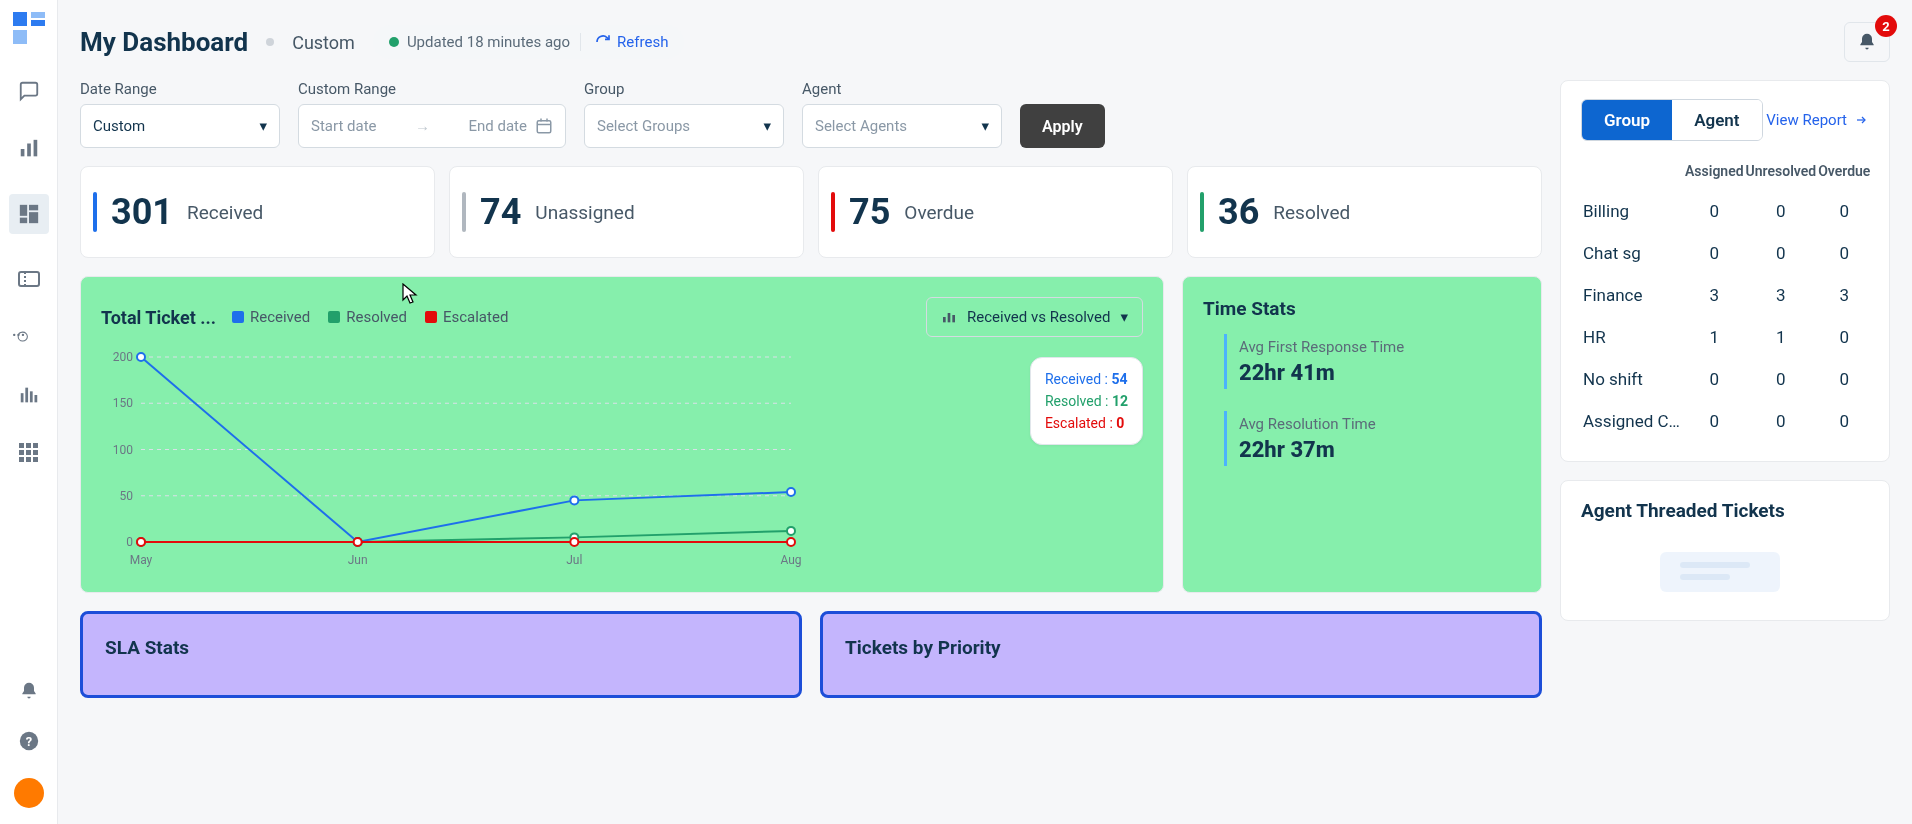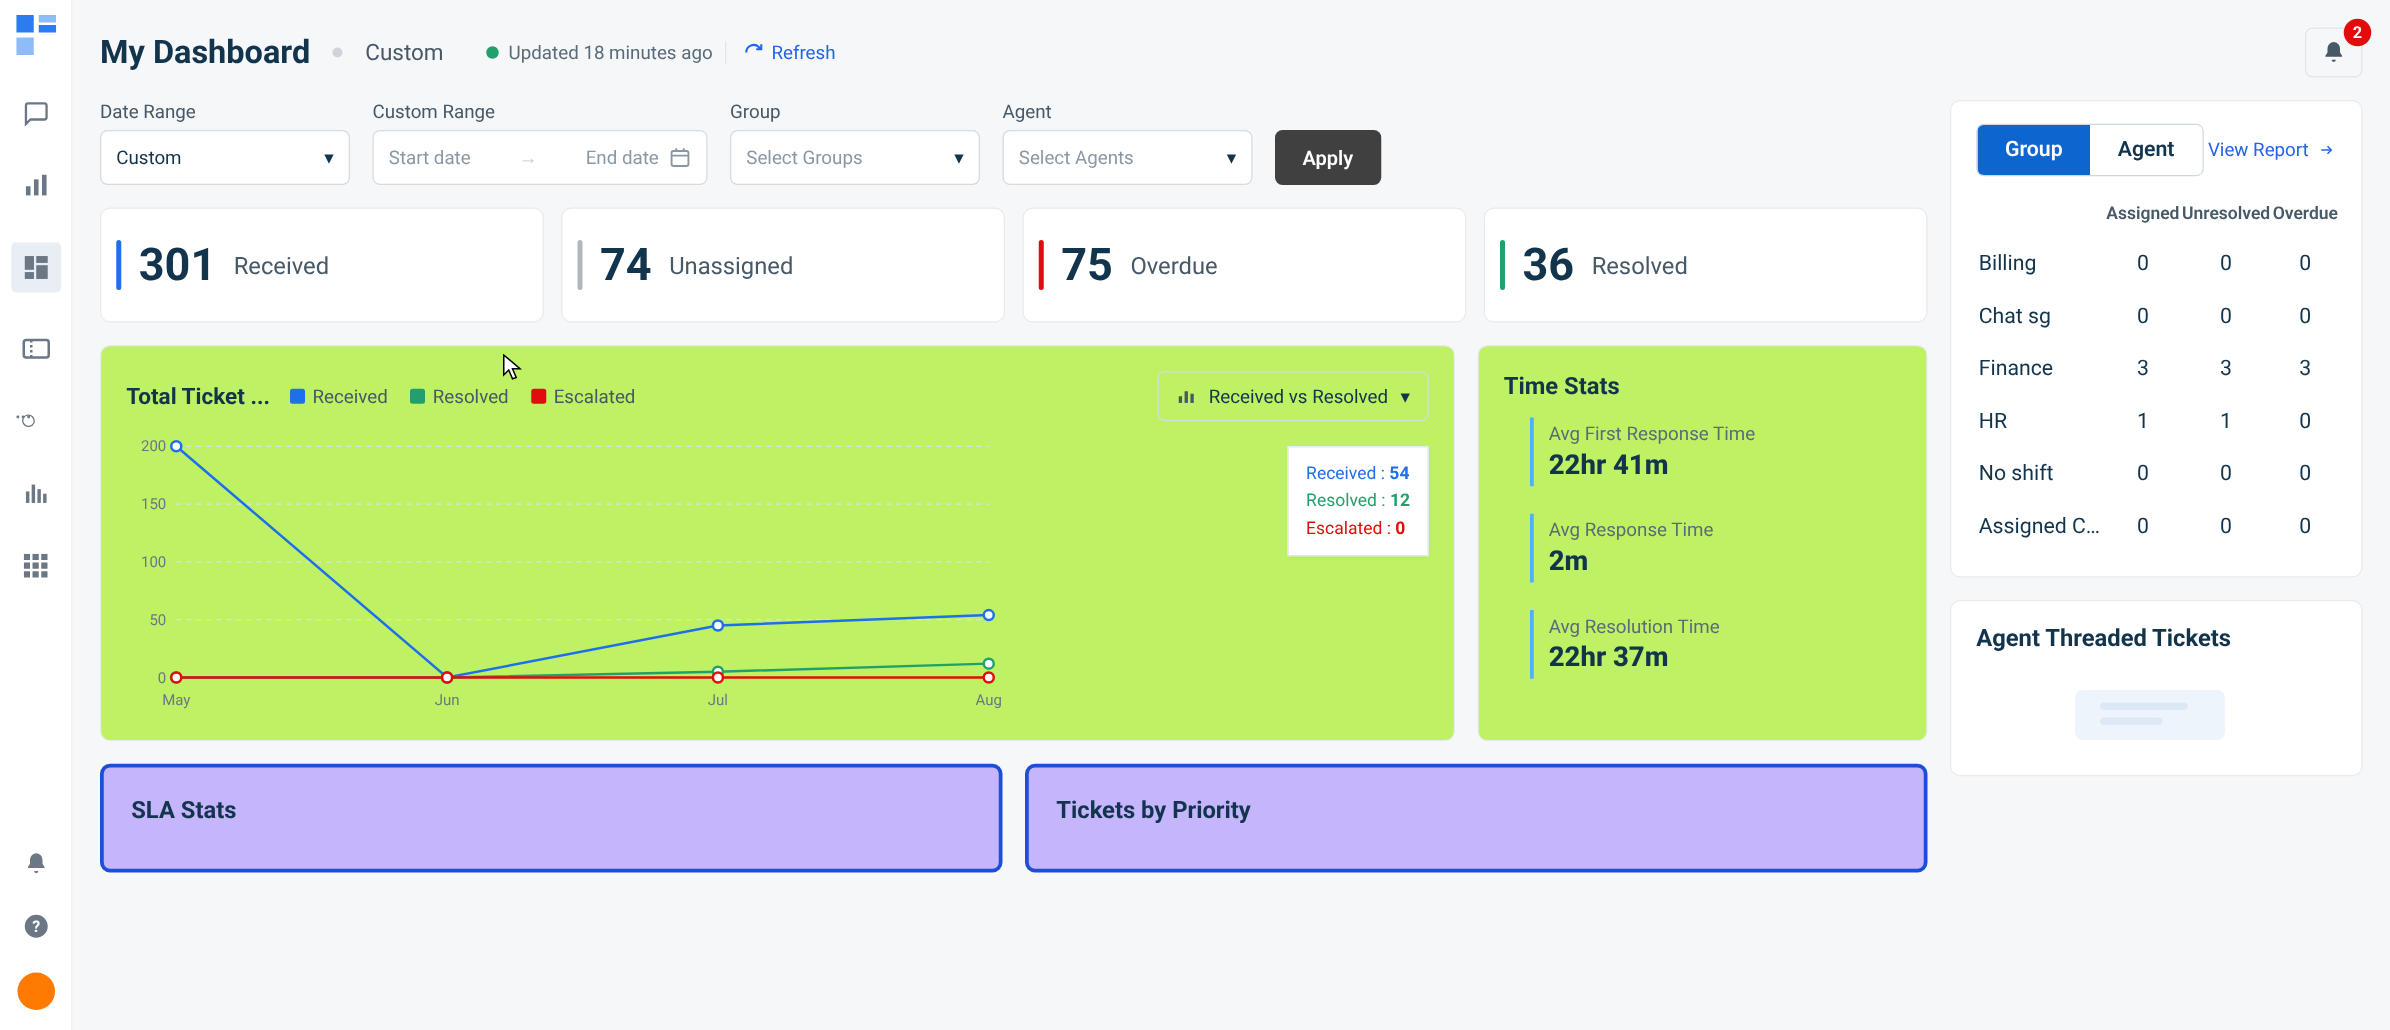--- a/index.html
+++ b/index.html
@@ -37,7 +37,7 @@
 .stat-bar{ width:4px; height:40px; border-radius:2px;}
 .stat-num{ font-size:36px; font-weight:700;}
 .stat-name{ font-size:19px; color:#475867;}
-.panel{ background:#bef264; border:1px solid #e8eaed; border-radius:8px; padding:20px;}
+.panel{ background:#86efac; border:1px solid #e8eaed; border-radius:8px; padding:20px;}
 .chart-row{ display:flex; gap:18px; margin-bottom:18px;}
 .chart-panel{ flex:1; }
 .time-panel{ width:360px; flex-shrink:0;}

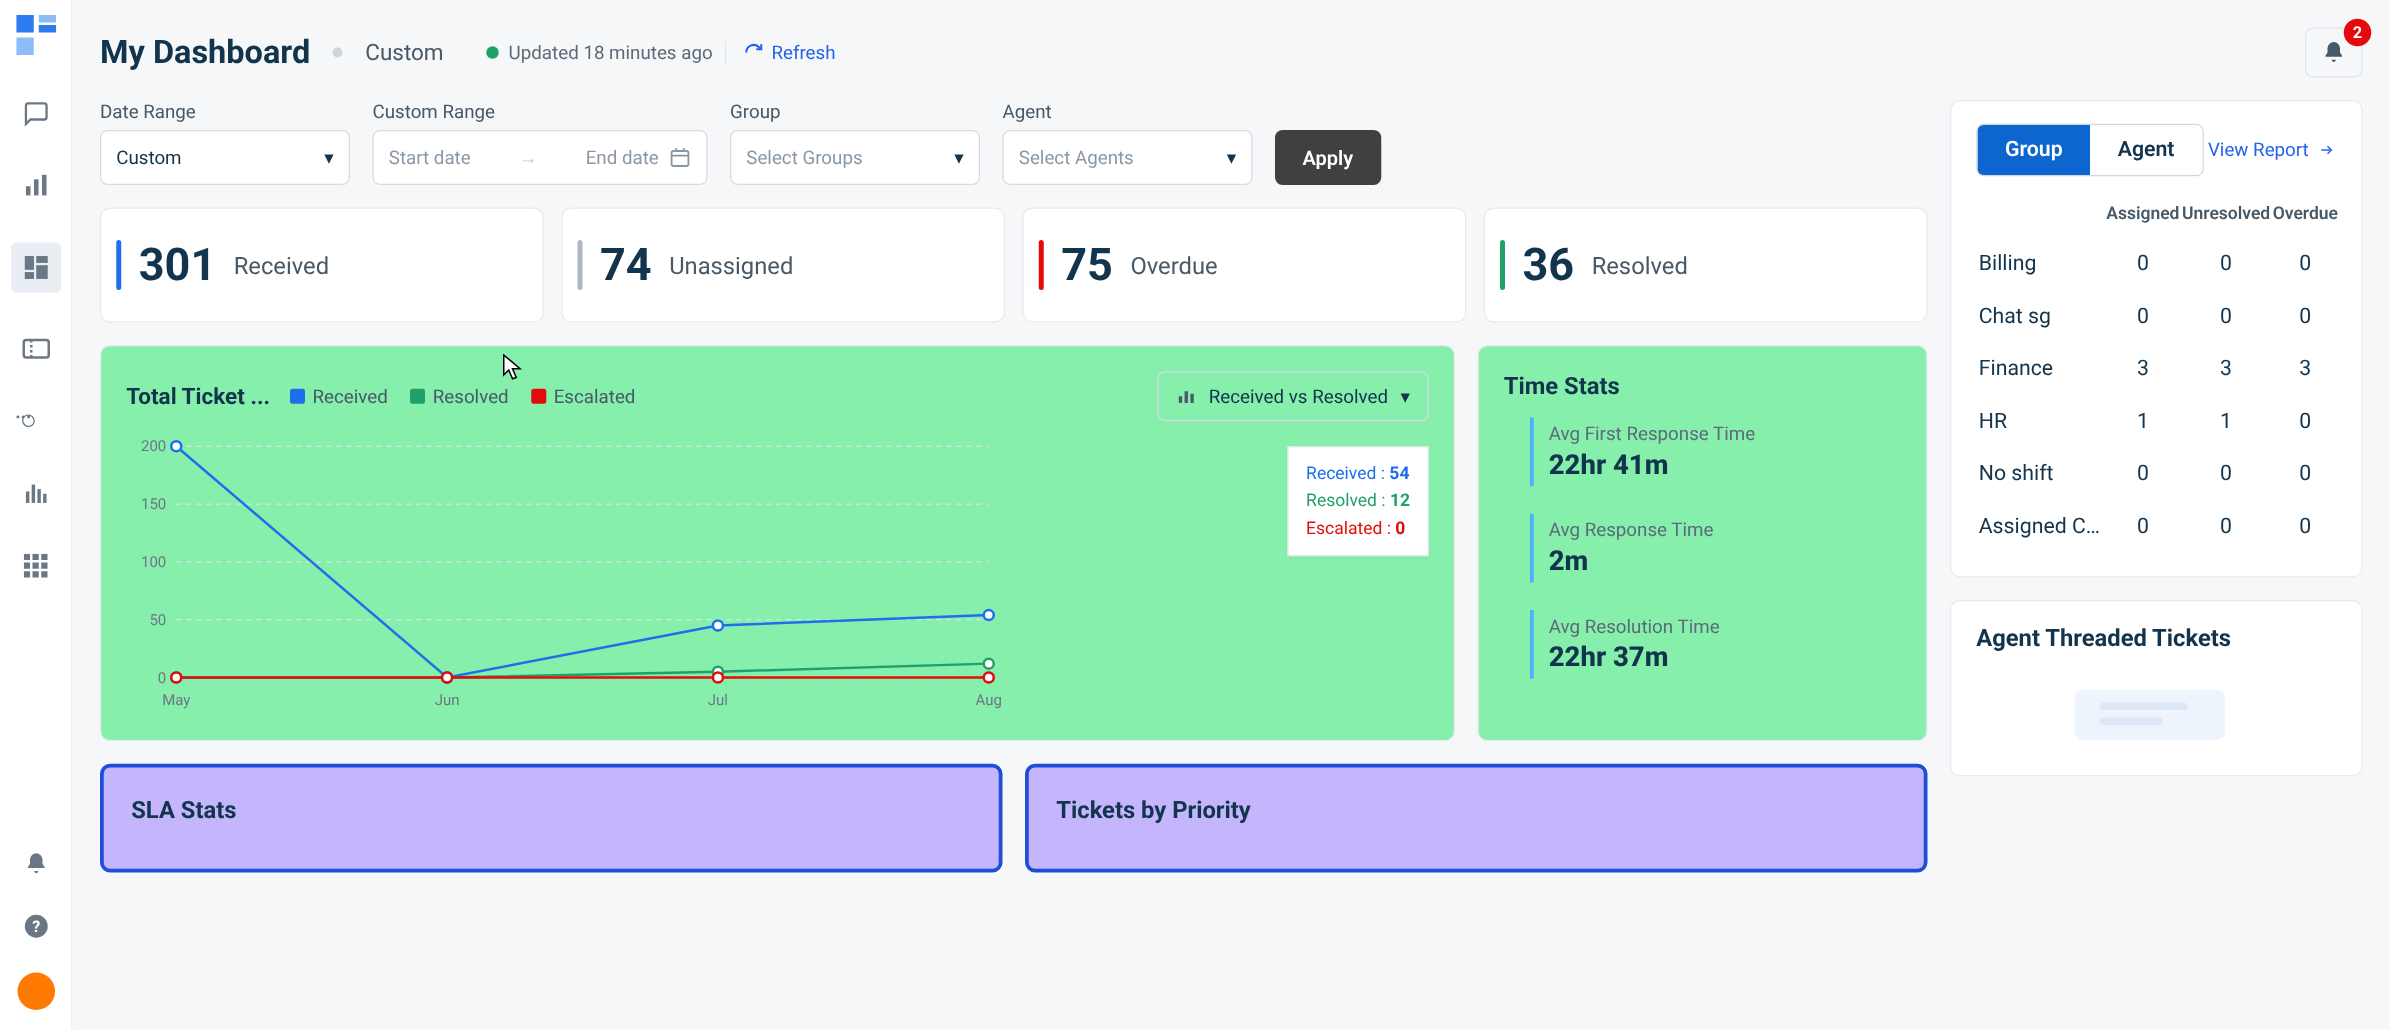--- a/index.html
+++ b/index.html
@@ -49,7 +49,7 @@
 .lg-sq{ width:12px; height:12px; border-radius:2px;}
 .chart-select{ margin-left:auto; height:40px; border:1px solid #d4dbe1; border-radius:6px; display:flex; align-items:center; padding:0 14px; gap:10px; font-size:15px; cursor:pointer;}
 .chart-wrap{ position:relative; }
-.chart-tooltip{ position:absolute; right:0; top:10px; background:#fff; border:1px solid #e1e6eb; border-radius:0; padding:10px 14px; font-size:14px; box-shadow:0 1px 3px rgba(0,0,0,0.05);}
+.chart-tooltip{ position:absolute; right:0; top:10px; background:#fff; border:1px solid #e1e6eb; border-radius:12px; padding:10px 14px; font-size:14px; box-shadow:0 1px 3px rgba(0,0,0,0.05);}
 .chart-tooltip div{ padding:3px 0;}
 .time-item{ border-left:3px solid #4bb3fd; padding:4px 0 4px 12px; margin-bottom:22px;margin-left:21px;}
 .time-label{ font-size:15px; color:#5b6b79; margin-bottom:4px;}

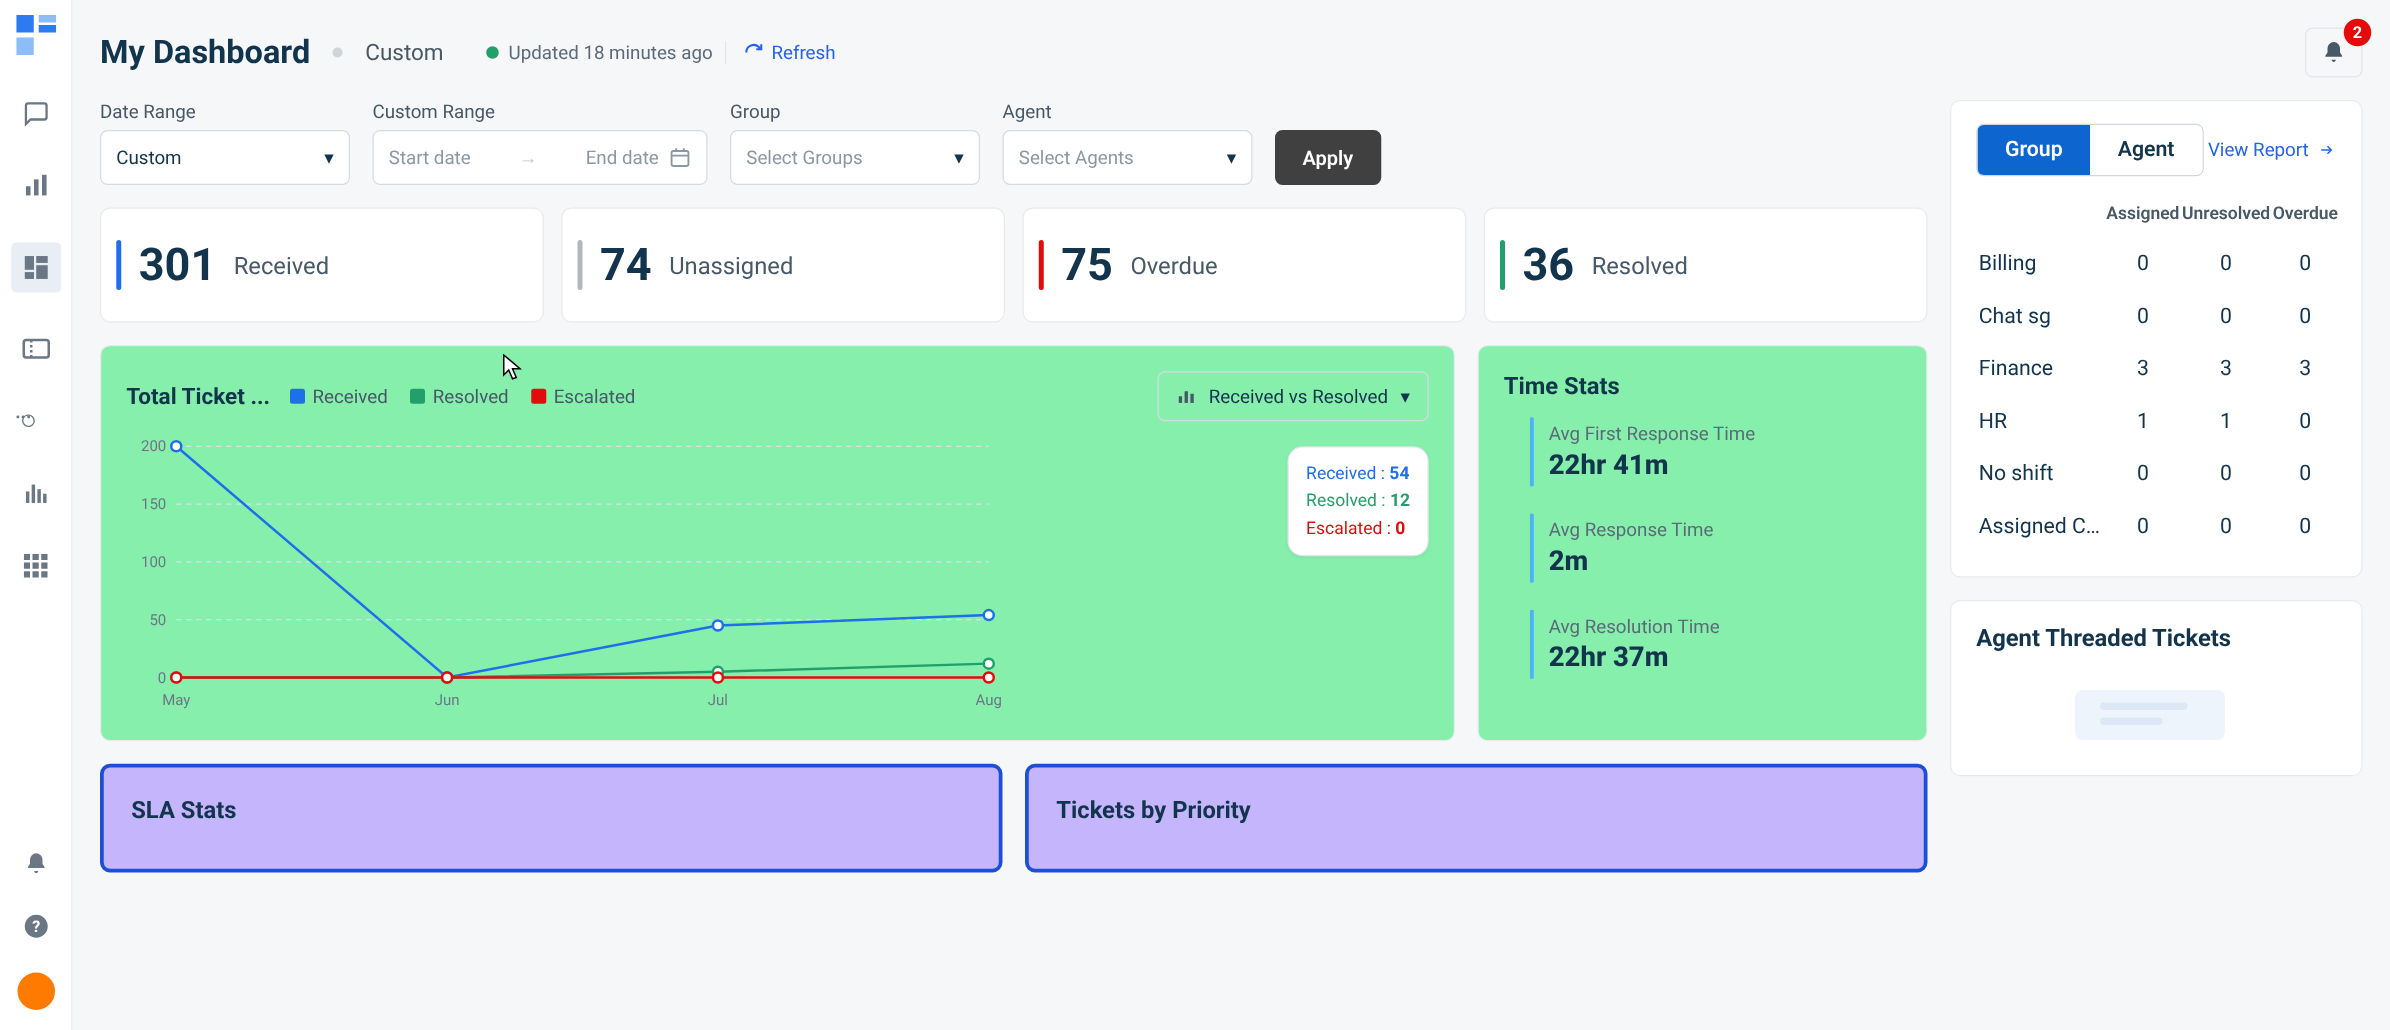--- a/index.html
+++ b/index.html
@@ -317,10 +317,6 @@
                 <div class="time-val">22hr 41m</div>
               </div>
               <div class="time-item">
-                <div class="time-label">Avg Response Time</div>
-                <div class="time-val">2m</div>
-              </div>
-              <div class="time-item">
                 <div class="time-label">Avg Resolution Time</div>
                 <div class="time-val">22hr 37m</div>
               </div>

